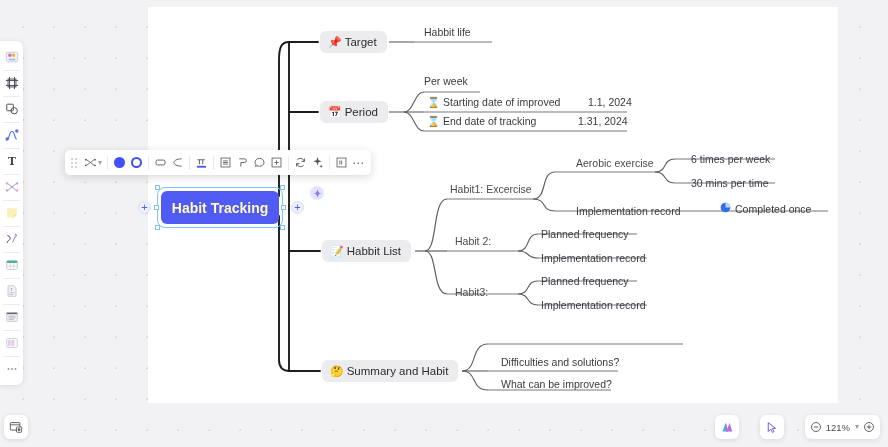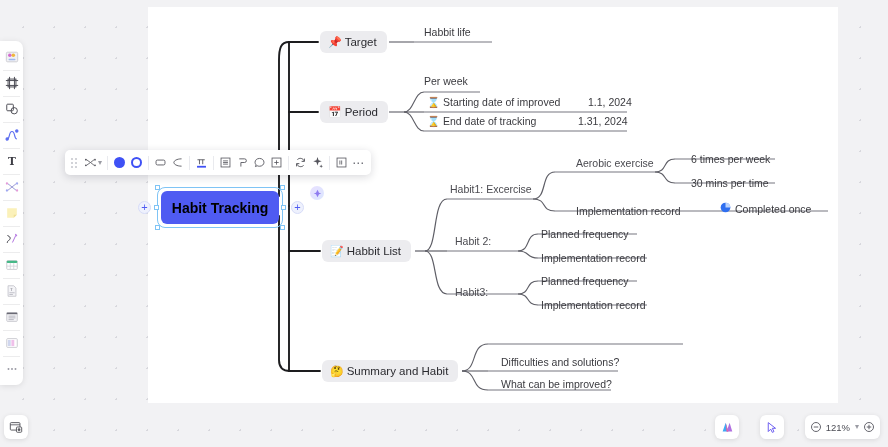--- a/index.html
+++ b/index.html
@@ -115,7 +115,7 @@
     width:118px; height:33px;
     background:#4f5bf2;
     border-radius:6px;
-    color:#000000;
+    color:#fef9c3;
     font-size:14px; font-weight:bold;
     justify-content:center;
     z-index:25;

